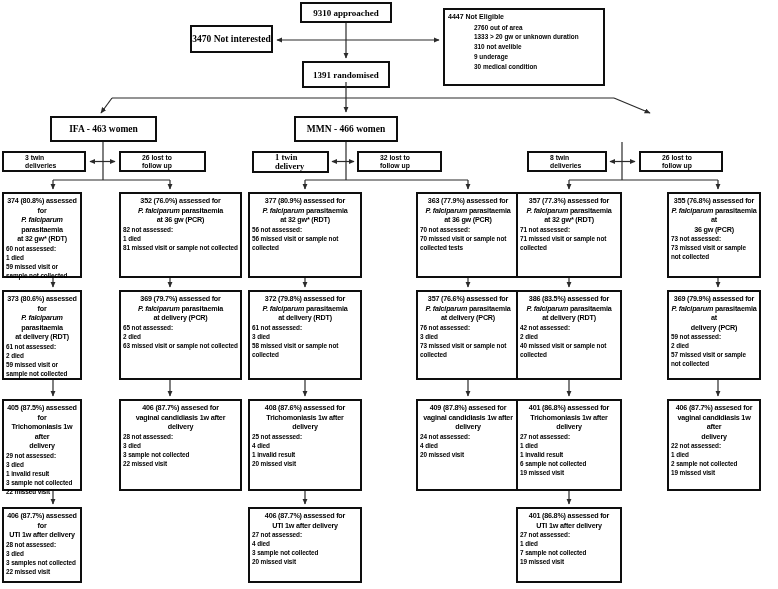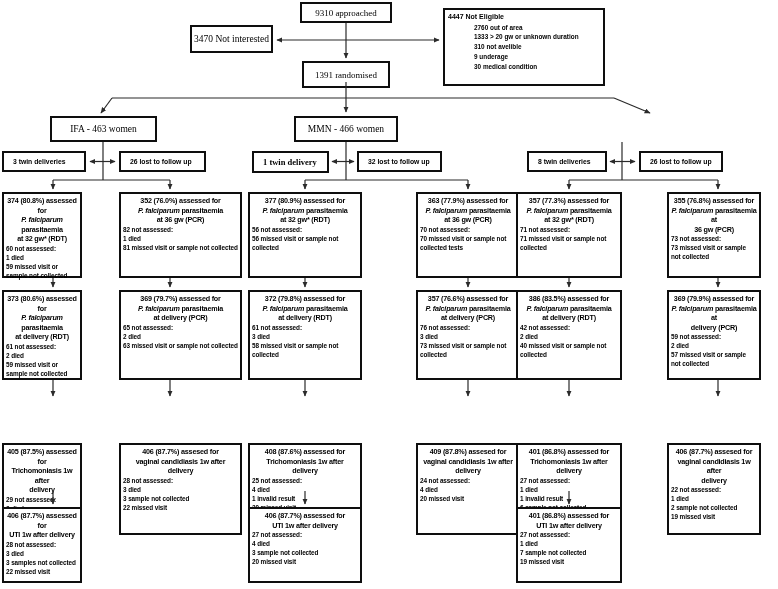--- a/index.html
+++ b/index.html
@@ -6,7 +6,7 @@
   .canvas{position:relative;width:778px;height:589px;background:#fff;overflow:hidden;
           font-family:"Liberation Sans",sans-serif;color:#000;}
   .node{position:absolute;border:2.5px solid #0e0e0e;background:#fff;box-sizing:border-box;}
-  .serif{font-family:"Liberation Serif",serif;font-weight:normal;display:flex;
+  .serif{font-family:"Liberation Serif",serif;font-weight:bold;display:flex;
          align-items:center;justify-content:center;text-align:left;}
   .topbox{font-size:9px;}
   .armbox{top:116px;height:26px;font-size:9.5px;}

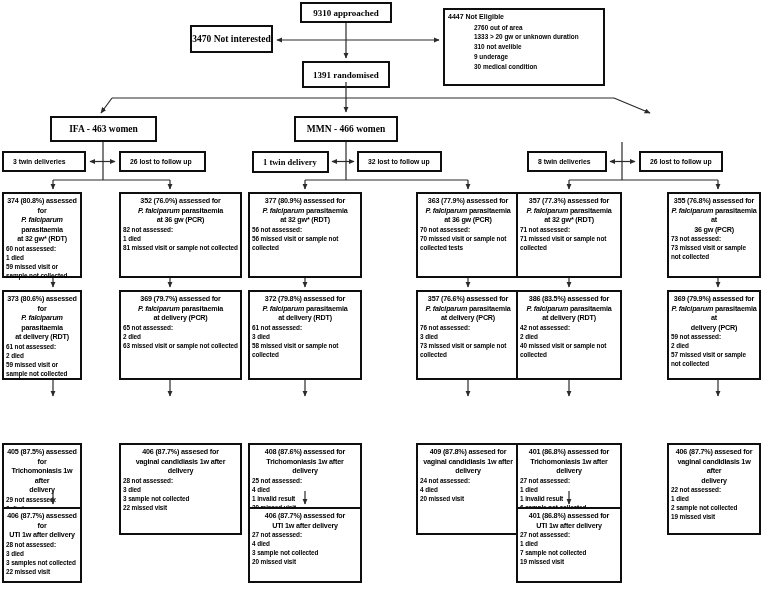--- a/index.html
+++ b/index.html
@@ -11,7 +11,7 @@
   .topbox{font-size:9px;}
   .armbox{top:116px;height:26px;font-size:9.5px;}
   .smallbox{border-width:2px;font-size:6.8px;font-weight:bold;display:flex;align-items:center;
-            padding:0 9px;line-height:1.05;}
+            padding:0 21px;line-height:1.05;}
   .twinrow{top:151px;height:21px;}
   .serifsmall{font-family:"Liberation Serif",serif;font-size:8.5px;justify-content:flex-start;}
   .ne{padding:2px 3px;}

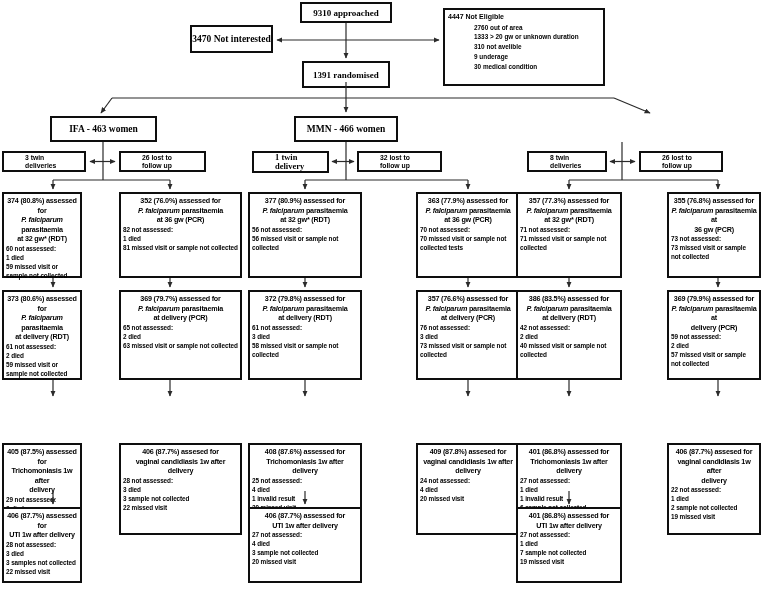--- a/index.html
+++ b/index.html
@@ -26,7 +26,7 @@
   .lnsL{left:516px;width:106px;} .lnsR{left:667px;width:94px;}
   
   .r1{top:192px;height:86px;} .r2{top:290px;height:90px;}
-  .r3{top:399px;height:92px;margin-top:44px;} .r4{top:507px;height:76px;}
+  .r3{top:399px;height:92px;} .r4{top:507px;height:76px;}
   svg.wires{position:absolute;left:0;top:0;width:778px;height:589px;pointer-events:none;}
   svg.wires line{stroke:#2a2a2a;stroke-width:1.2;}
 </style>

